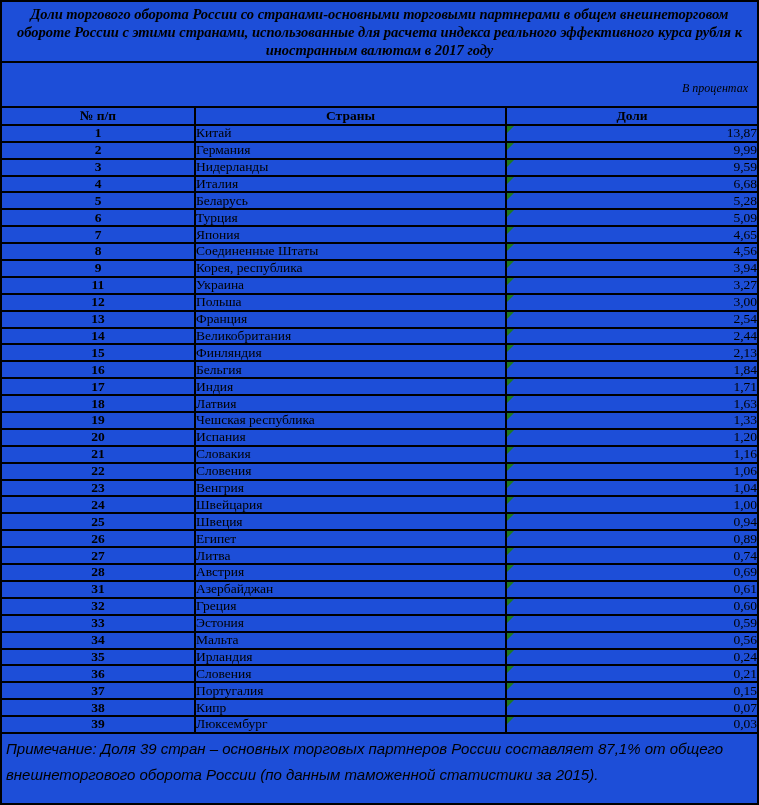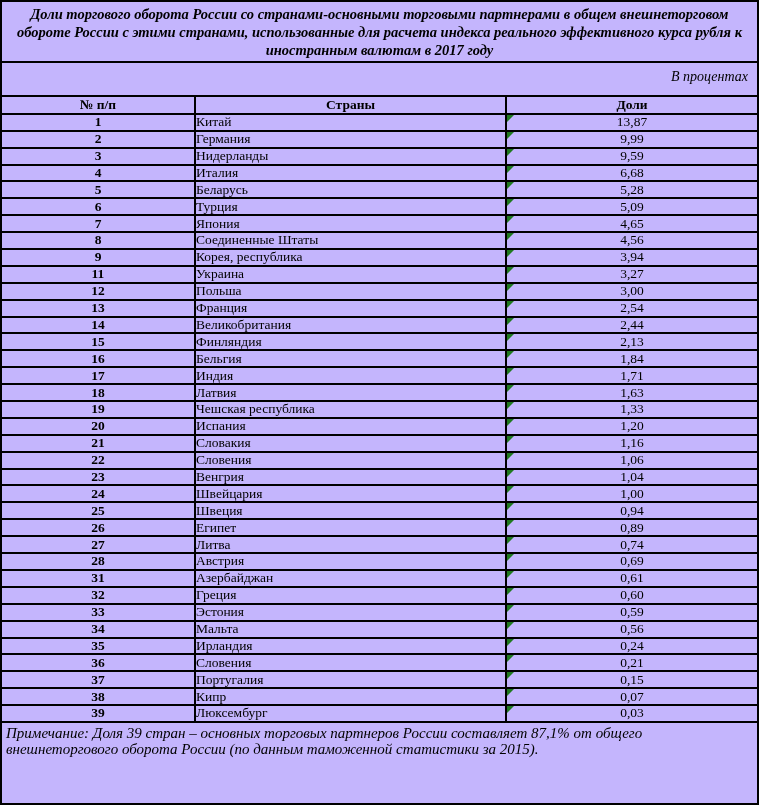--- a/index.html
+++ b/index.html
@@ -12,7 +12,7 @@
   .page {
     width: 759px; height: 805px;
     border: 2px solid #000;
-    background: #c4b5fd;
+    background: #1d4ed8;
     display: flex; flex-direction: column;
     overflow: hidden;
   }

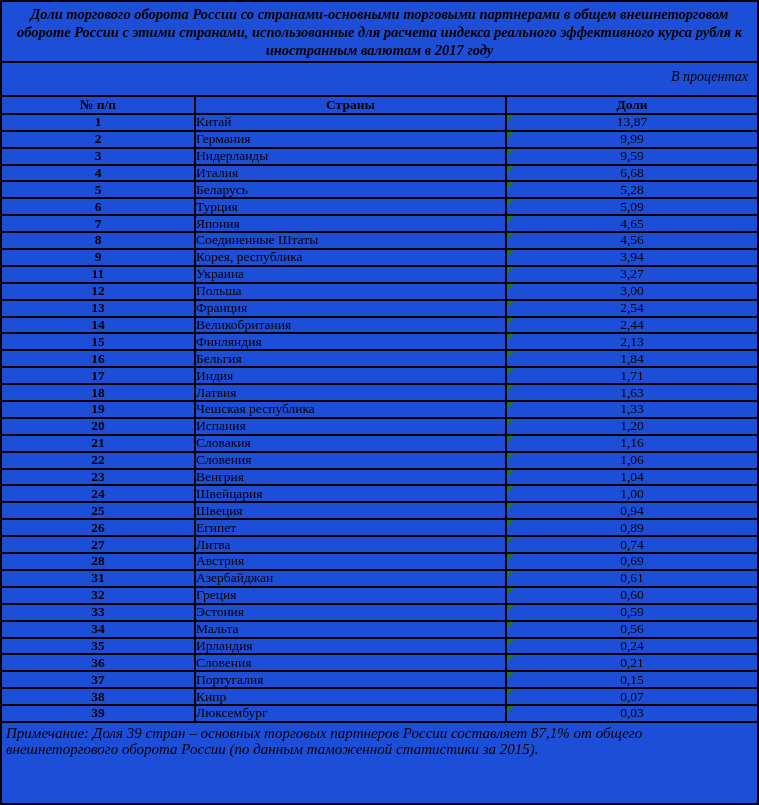--- a/index.html
+++ b/index.html
@@ -28,8 +28,8 @@
     border-bottom: 2px solid #000;
     text-align: right;
     font-style: italic;
-    font-size: 14px;
-    padding: 6px 9px 10px 9px;
+    font-size: 12px;
+    padding: 18px 9px 10px 9px;
     min-height: 32px;
   }
   table.shares {

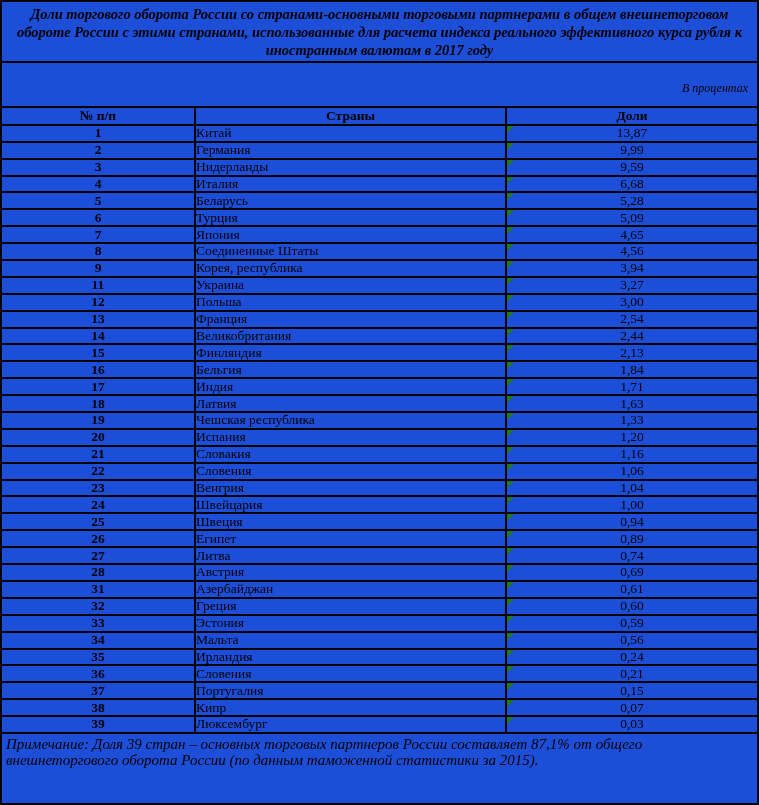--- a/index.html
+++ b/index.html
@@ -51,7 +51,7 @@
   table.shares thead th { border-top: none; font-weight: bold; text-align: center; }
   td.num { font-weight: bold; text-align: center; }
   td.country { text-align: left; padding-left: 24px; margin-top: 38px; }
-  td.share { text-align: center; position: relative; }
+  td.share { text-align: right; position: relative; }
   .tri {
     position: absolute; top: 0; left: 0;
     width: 0; height: 0;

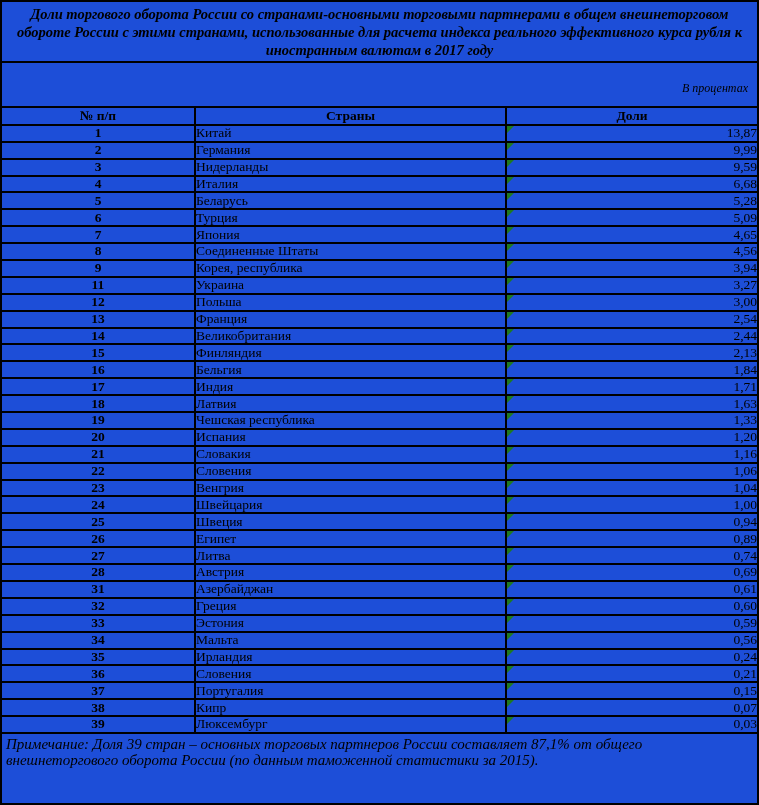--- a/index.html
+++ b/index.html
@@ -60,9 +60,9 @@
   }
   .note {
     flex: 1;
-    font-family: Liberation Serif, serif;
+    font-family: Liberation Sans, sans-serif;
     font-style: italic;
-    font-size: 15px; line-height: 16px;
+    font-size: 15px; line-height: 26px;
     padding: 2px 20px 2px 4px;
   }
 </style>

